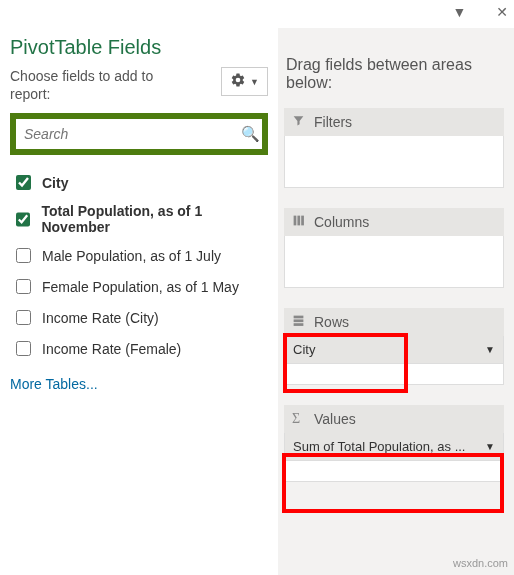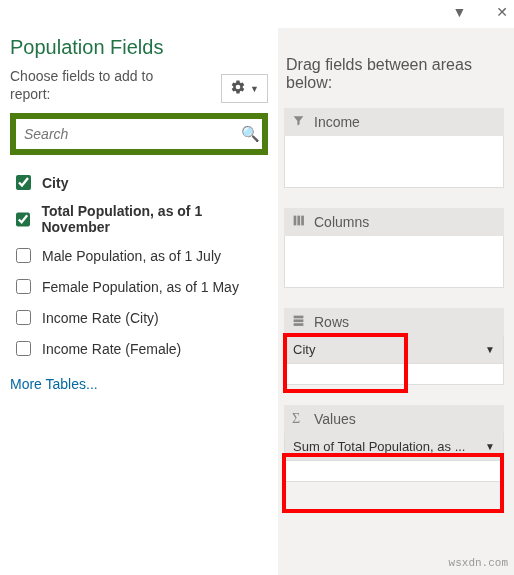--- a/index.html
+++ b/index.html
@@ -57,7 +57,7 @@
 
 <div class="pane">
   <div class="left">
-    <h1 class="title">Population Fields</h1>
+    <h1 class="title">PivotTable Fields</h1>
 
     <div class="sub-row">
       <div class="sub-label">Choose fields to add to report:</div>

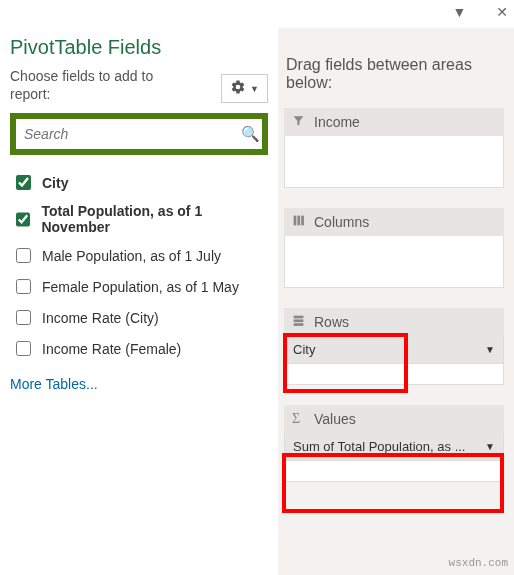--- a/index.html
+++ b/index.html
@@ -13,7 +13,7 @@
     
     .title { font-size: 20px; color: #217346; margin: 0 0 6px 0; font-weight: 400; }
     
-    .sub-row { display: flex; align-items: flex-end; justify-content: space-between; margin: 8px 0 10px 0; }
+    .sub-row { display: flex; align-items: flex-start; justify-content: space-between; margin: 8px 0 10px 0; }
     .sub-label { color: #555; font-size: 14px; line-height: 1.3; width: 180px; }
     .gear-btn { border: 1px solid #ccc; background: #fff; padding: 4px 8px; cursor: pointer; display: flex; align-items: center; gap: 4px; }
     .gear-btn svg { width: 16px; height: 16px; fill: #555; }

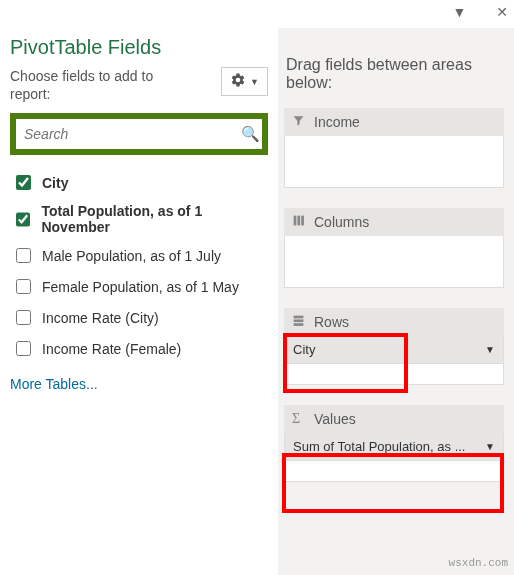--- a/index.html
+++ b/index.html
@@ -116,7 +116,7 @@
               <path d="M3 4h18l-7 9v6l-4 2v-8L3 4z"></path>
             </svg>
         </span>
-        <span>Income</span>
+        <span>Filters</span>
       </div>
       <div class="area-body tall"></div>
     </div>

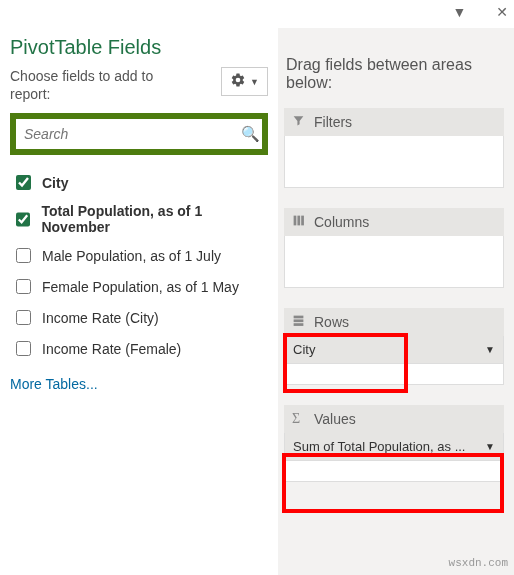--- a/index.html
+++ b/index.html
@@ -45,7 +45,7 @@
     
     .ico { display: inline-block; width: 14px; }
     
-    .watermark { position: absolute; right: 6px; bottom: 6px; font-size: 11px; color: #999; font-family: Liberation Mono, monospace; }
+    .watermark { position: absolute; right: 6px; bottom: 6px; font-size: 11px; color: #999; font-family: Liberation Sans, sans-serif; }
   </style>
 </head>
 <body>

